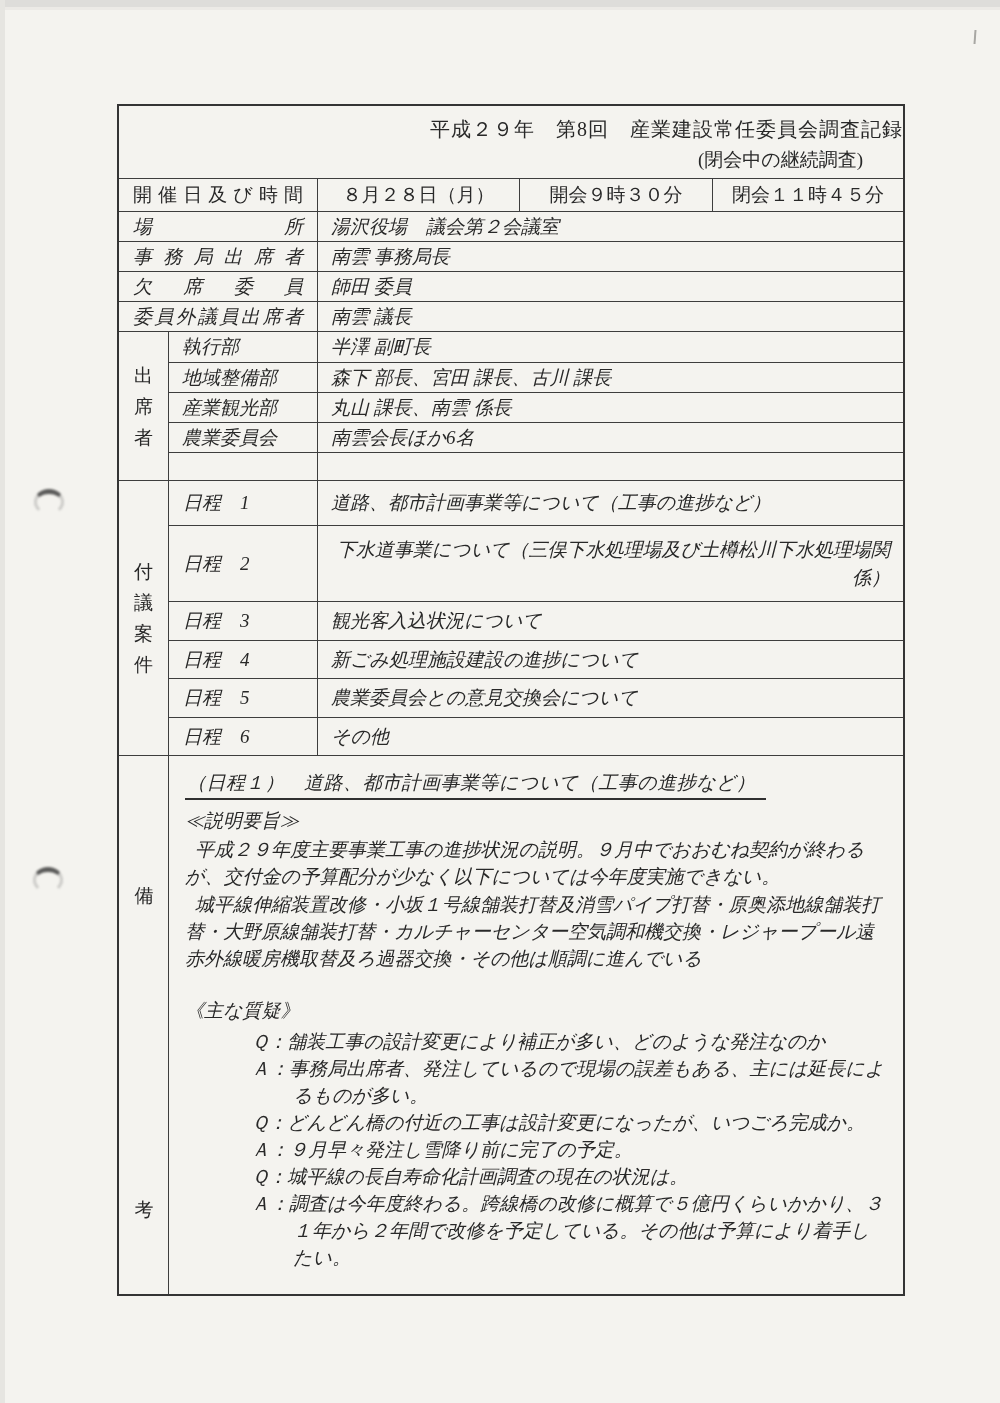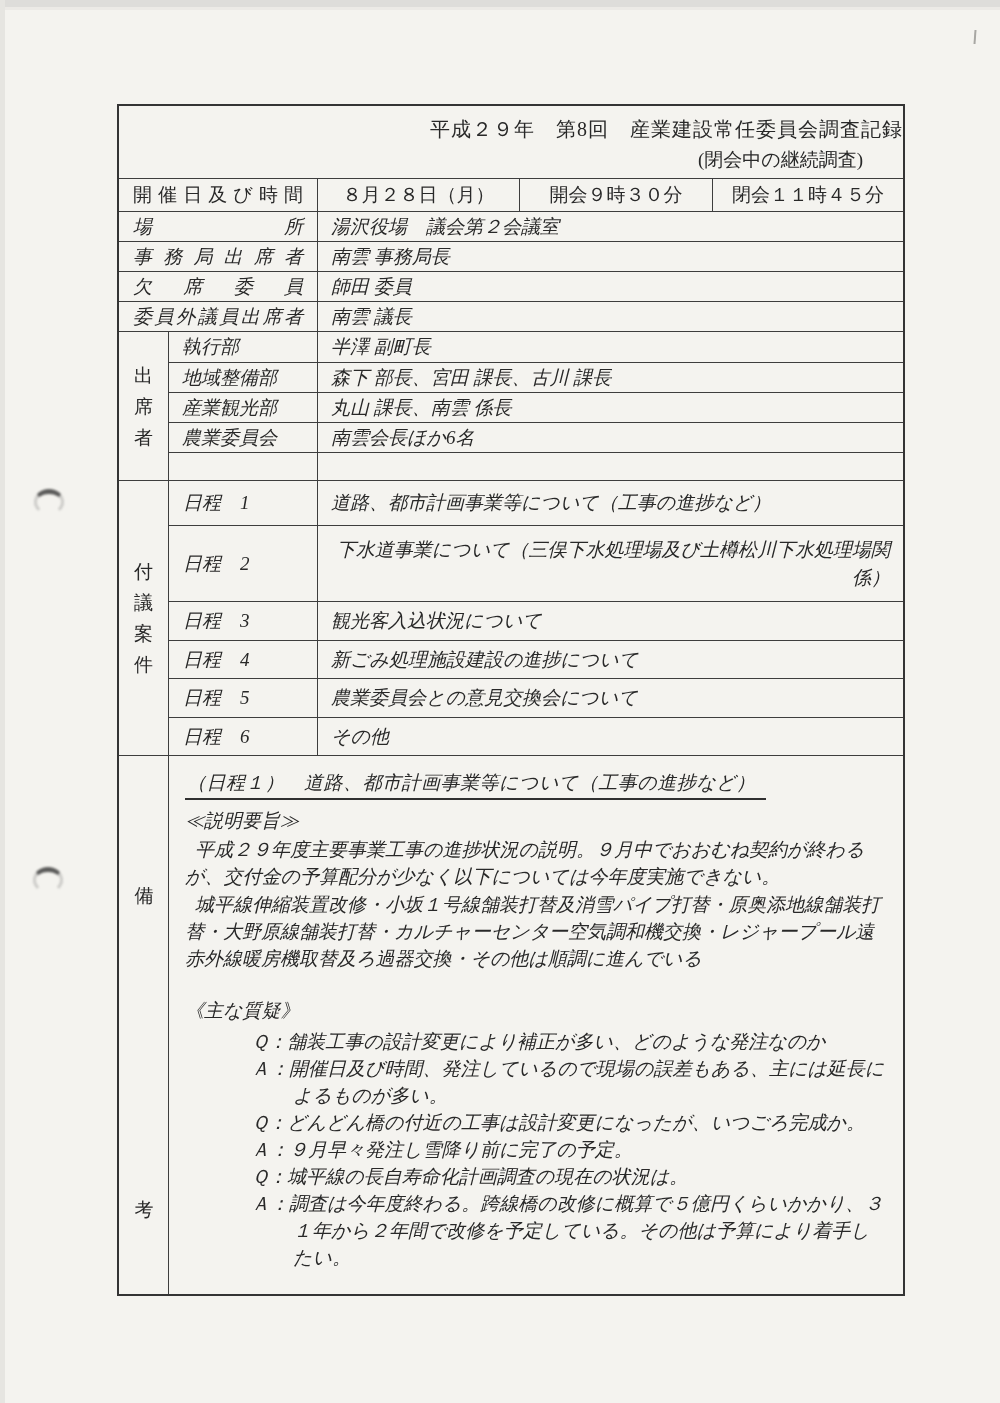--- a/index.html
+++ b/index.html
@@ -224,7 +224,7 @@
       <div class="qa-label">《主な質疑》</div>
       <div class="qa-list">
         <div class="qa-line">Ｑ：舗装工事の設計変更により補正が多い、どのような発注なのか</div>
-        <div class="qa-line">Ａ：開催日及び時間、発注しているので現場の誤差もある、主には延長によるものが多い。</div>
+        <div class="qa-line">Ａ：事務局出席者、発注しているので現場の誤差もある、主には延長によるものが多い。</div>
         <div class="qa-line">Ｑ：どんどん橋の付近の工事は設計変更になったが、いつごろ完成か。</div>
         <div class="qa-line">Ａ：９月早々発注し雪降り前に完了の予定。</div>
         <div class="qa-line">Ｑ：城平線の長自寿命化計画調査の現在の状況は。</div>

